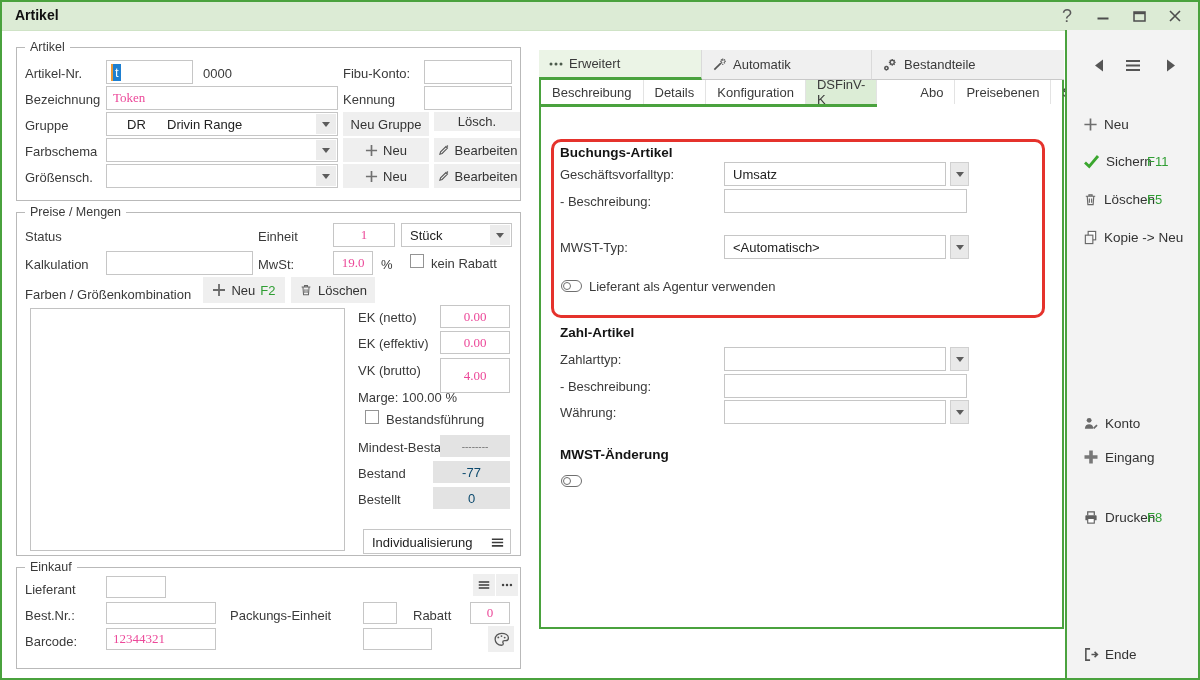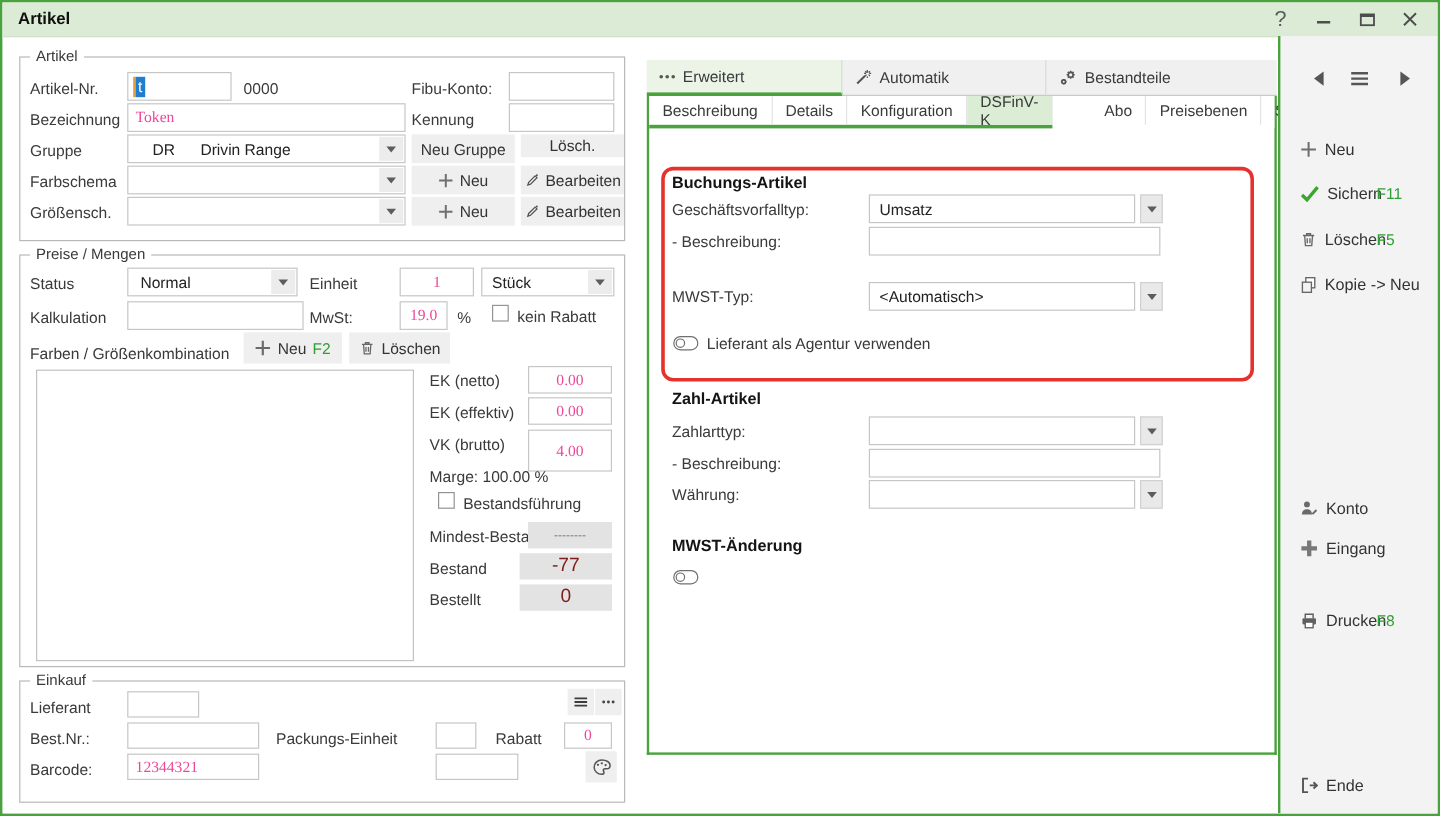--- a/index.html
+++ b/index.html
@@ -167,12 +167,6 @@
     <span class="legend">Preise / Mengen</span>
 
     <span class="lbl" style="left:8px;top:16px;">Status</span>
-    <div class="sel" style="left:89px;top:10px;width:142px;height:24px;">
-      <span style="position:absolute;left:10px;top:4px;">Normal</span>
-      <span class="arrowbox">
-          <span class="cardown"></span>
-        </span>
-    </div>
     <span class="lbl" style="left:241px;top:16px;">Einheit</span>
     <input class="inp ctr" style="left: 316px; top: 10px; width: 62px; height: 24px;" value="1">
     <div class="sel" style="left:384px;top:10px;width:111px;height:24px;">

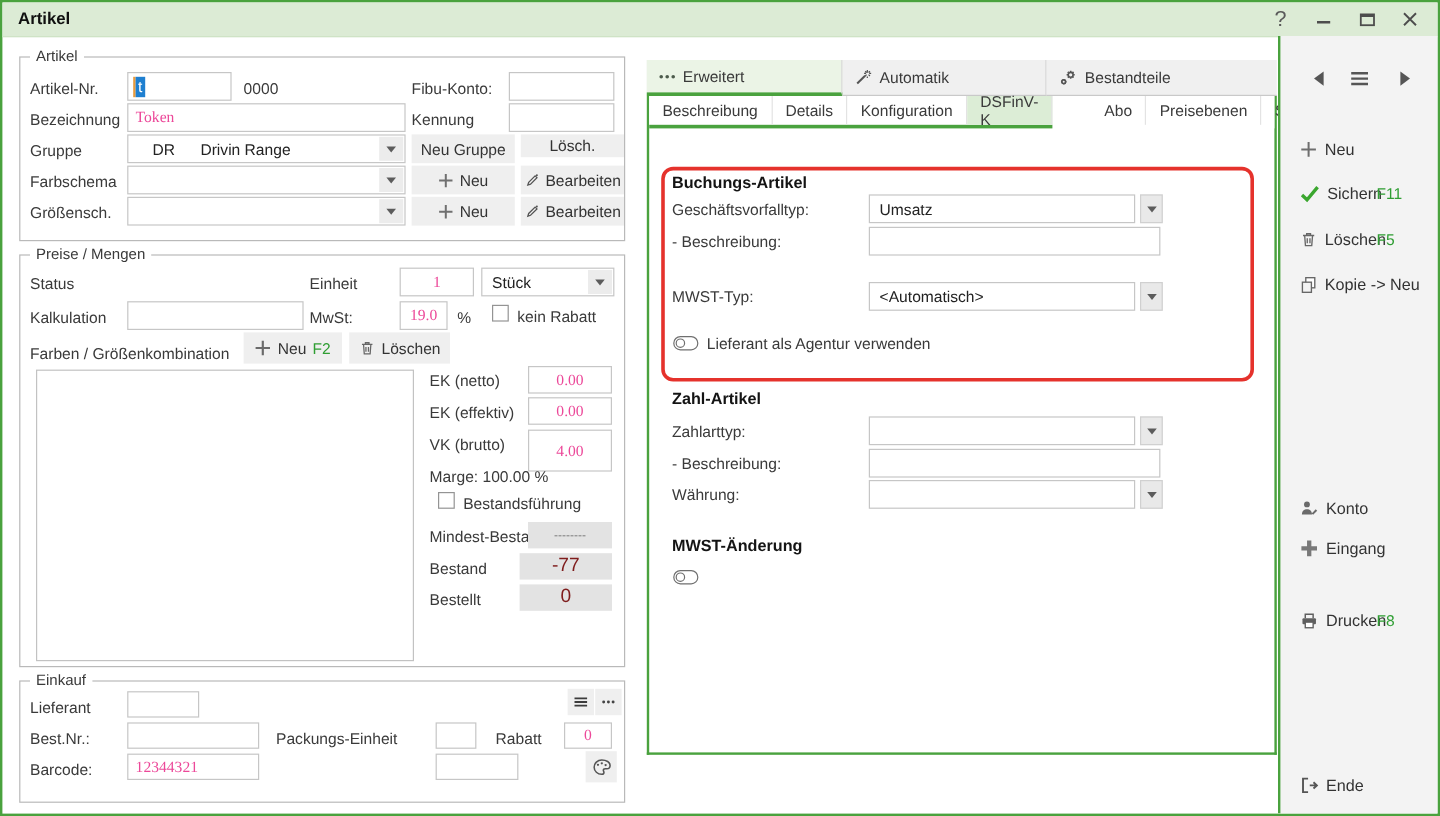--- a/index.html
+++ b/index.html
@@ -26,7 +26,7 @@
   .cardown{width:0;height:0;border-left:4px solid transparent;border-right:4px solid transparent;border-top:5px solid #5c5c5c;}
   .btn{position:absolute;background:#efefef;font-size:13px;color:#333;display:flex;align-items:center;
        justify-content:center;gap:5px;box-sizing:border-box;cursor:default;}
-  .ro{position:absolute;background:#e3e3e3;font-size:16px;color:#7f1d1d;display:flex;align-items:center;justify-content:center;box-sizing:border-box;}
+  .ro{position:absolute;background:#e3e3e3;font-size:13px;color:#0c4a6e;display:flex;align-items:center;justify-content:center;box-sizing:border-box;}
   .fkey{color:#2f9e33;font-size:13px;}
   .chk{position:absolute;width:14px;height:14px;background:#fff;border:1.5px solid #949494;box-sizing:border-box;}
   .toggle{position:absolute;width:21px;height:12px;border:1.6px solid #6f6f6f;border-radius:7px;box-sizing:border-box;background:#fff;}

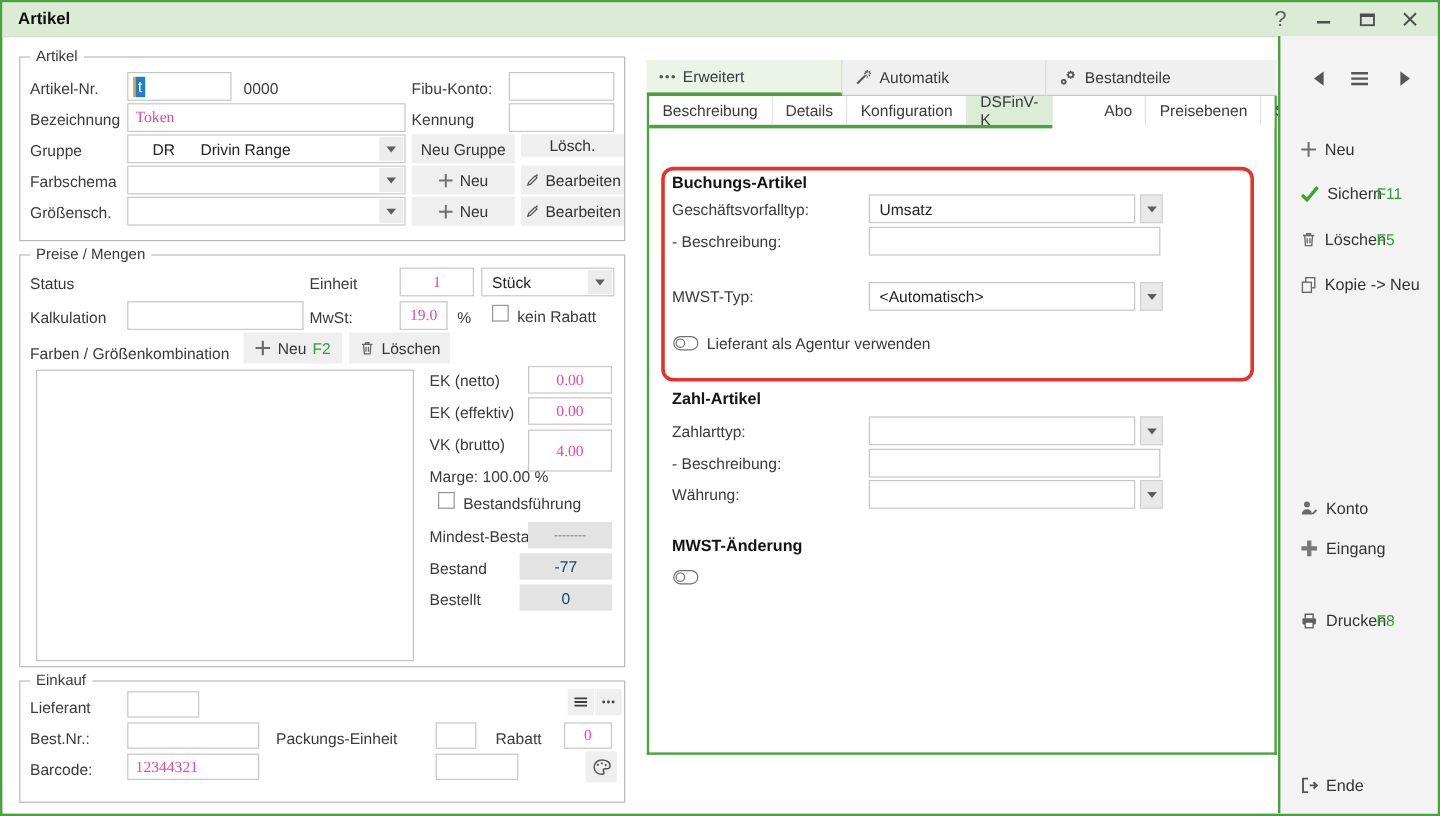--- a/index.html
+++ b/index.html
@@ -223,6 +223,14 @@
     <span class="lbl" style="left:341px;top:279px;">Bestellt</span>
     <div class="ro" style="left:416px;top:274px;width:77px;height:22px;">0</div>
 
+    <div class="sel" style="left:346px;top:316px;width:148px;height:25px;">
+      <span style="position:absolute;left:8px;top:5px;font-size:13px;">Individualisierung</span>
+      <span style="position:absolute;right:5px;top:5px;">
+        <svg width="15" height="15" viewBox="0 0 16 16">
+            <path d="M2 4.5h12M2 8h12M2 11.5h12" stroke="#3c3c3c" stroke-width="1.8"></path>
+          </svg>
+      </span>
+    </div>
   </div>
 
   <div class="fs" style="left:14px;top:565px;width:503px;height:100px;">

